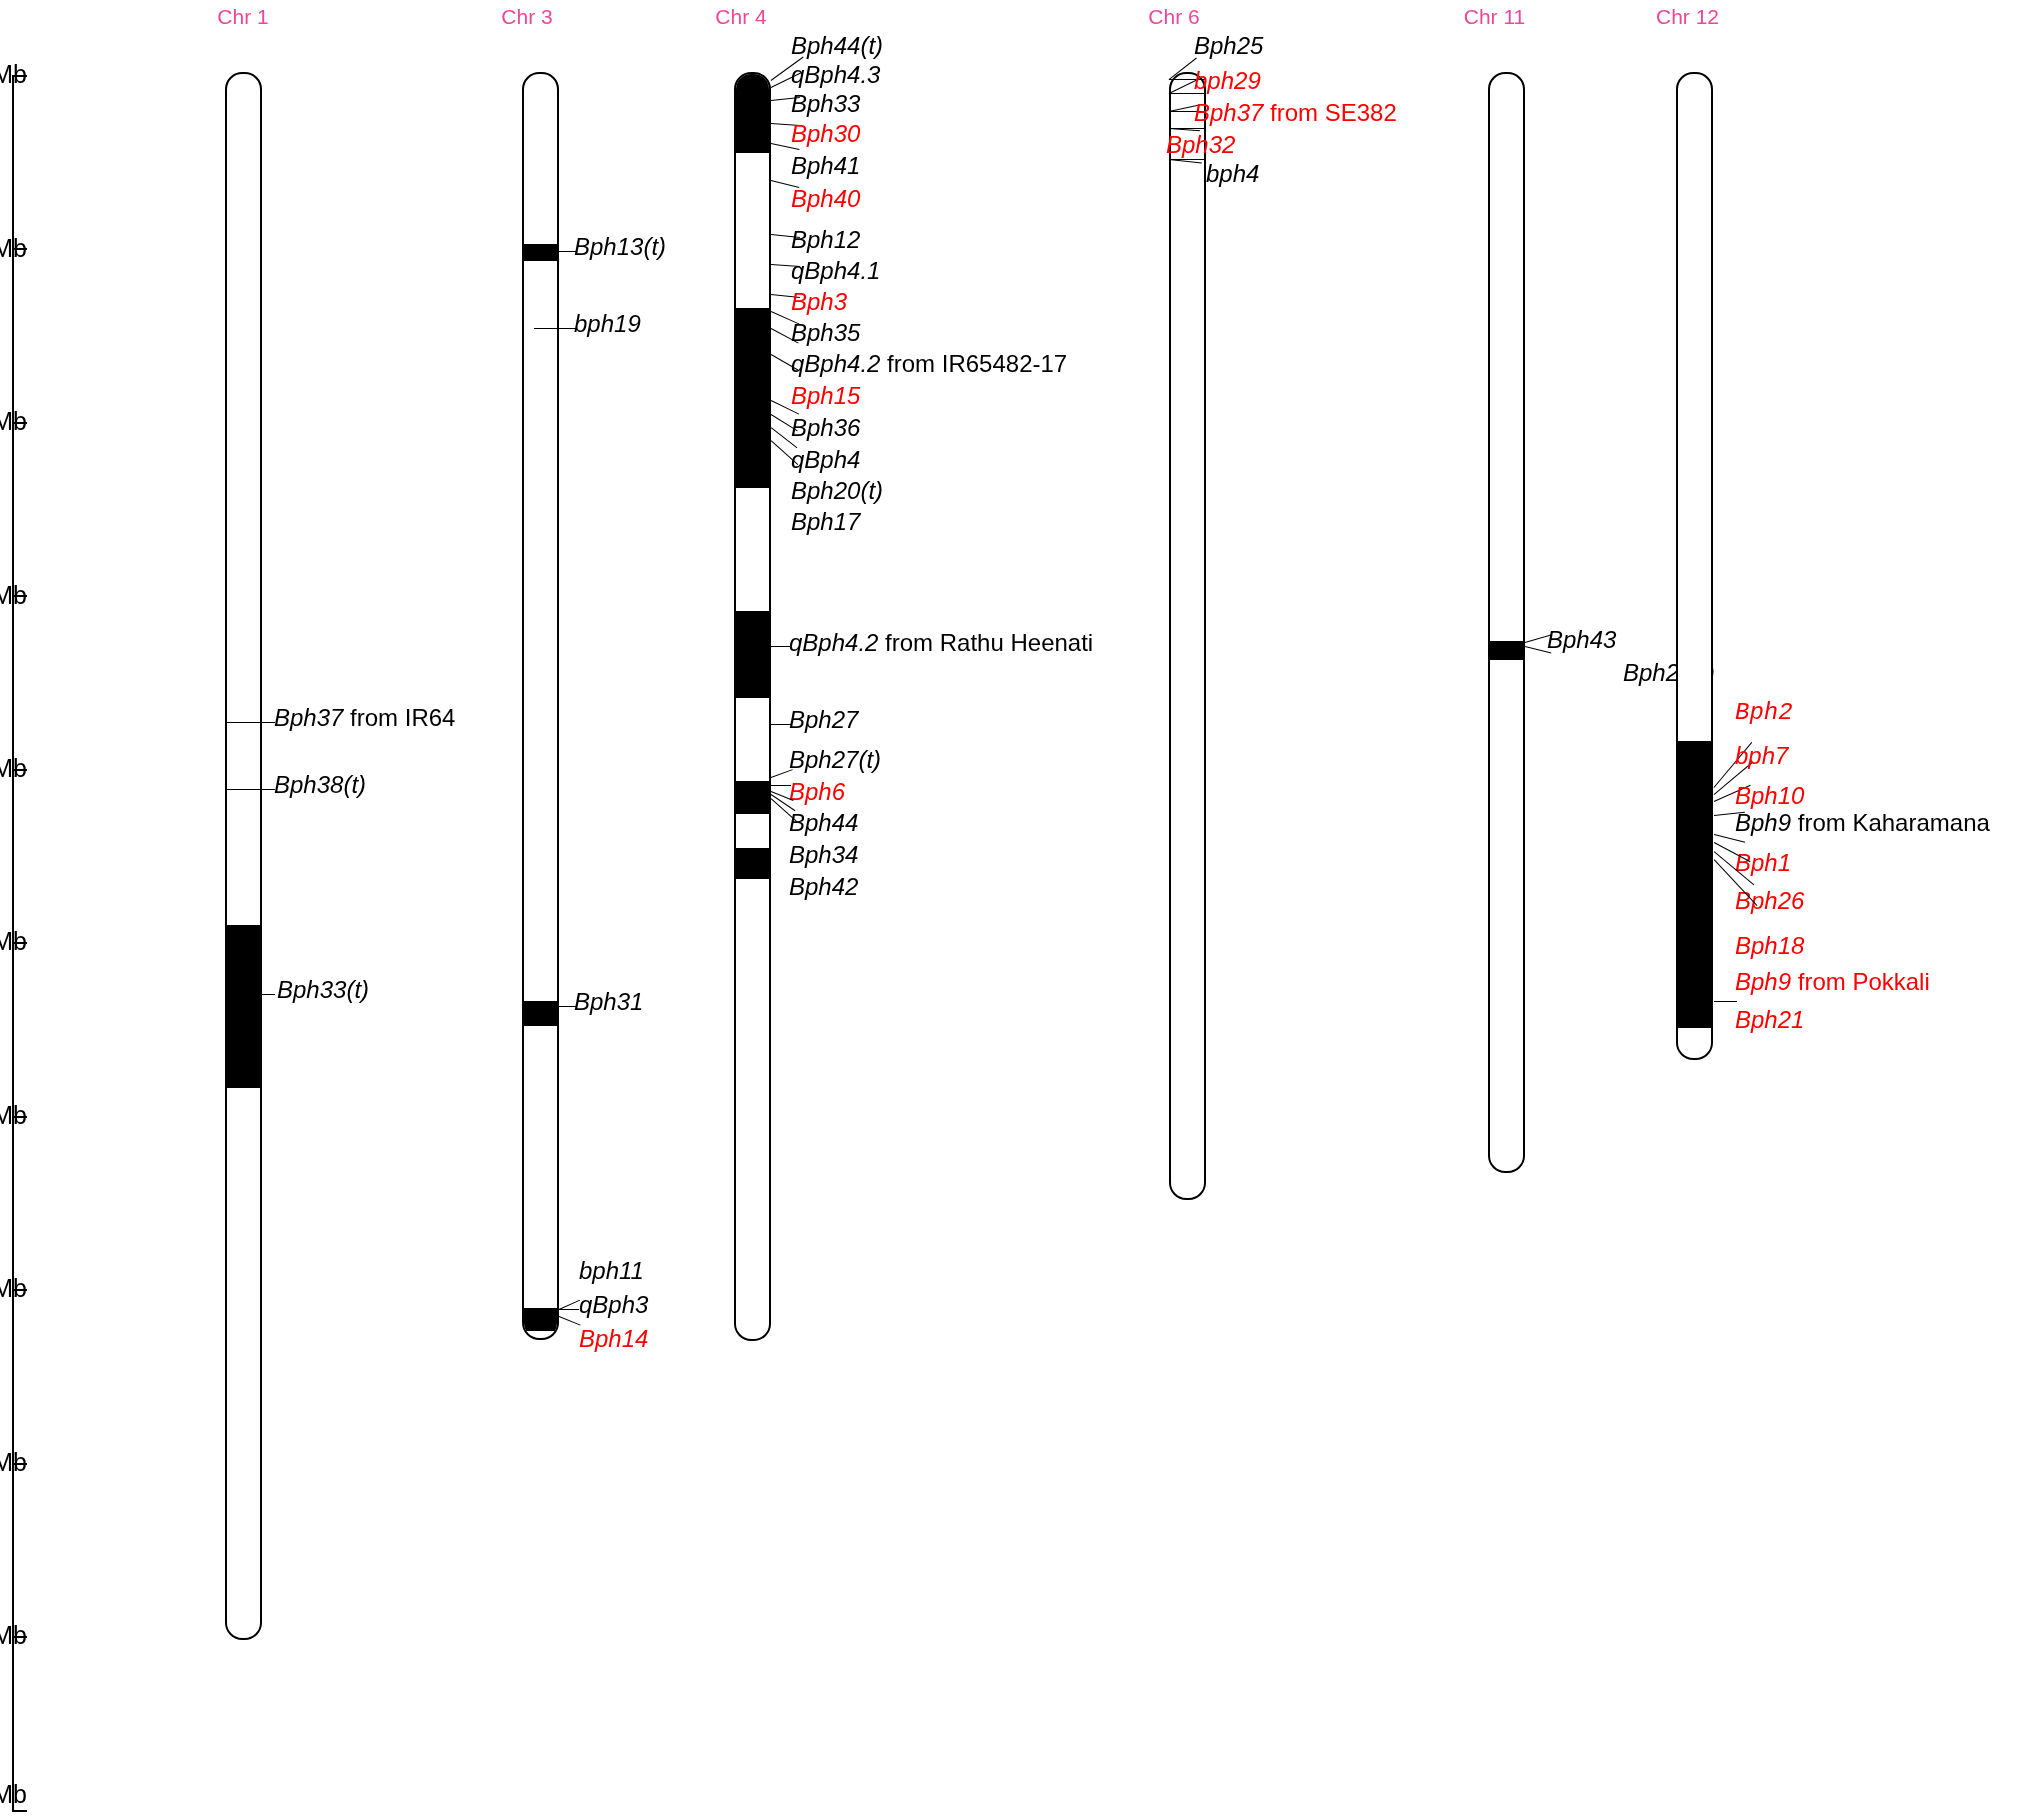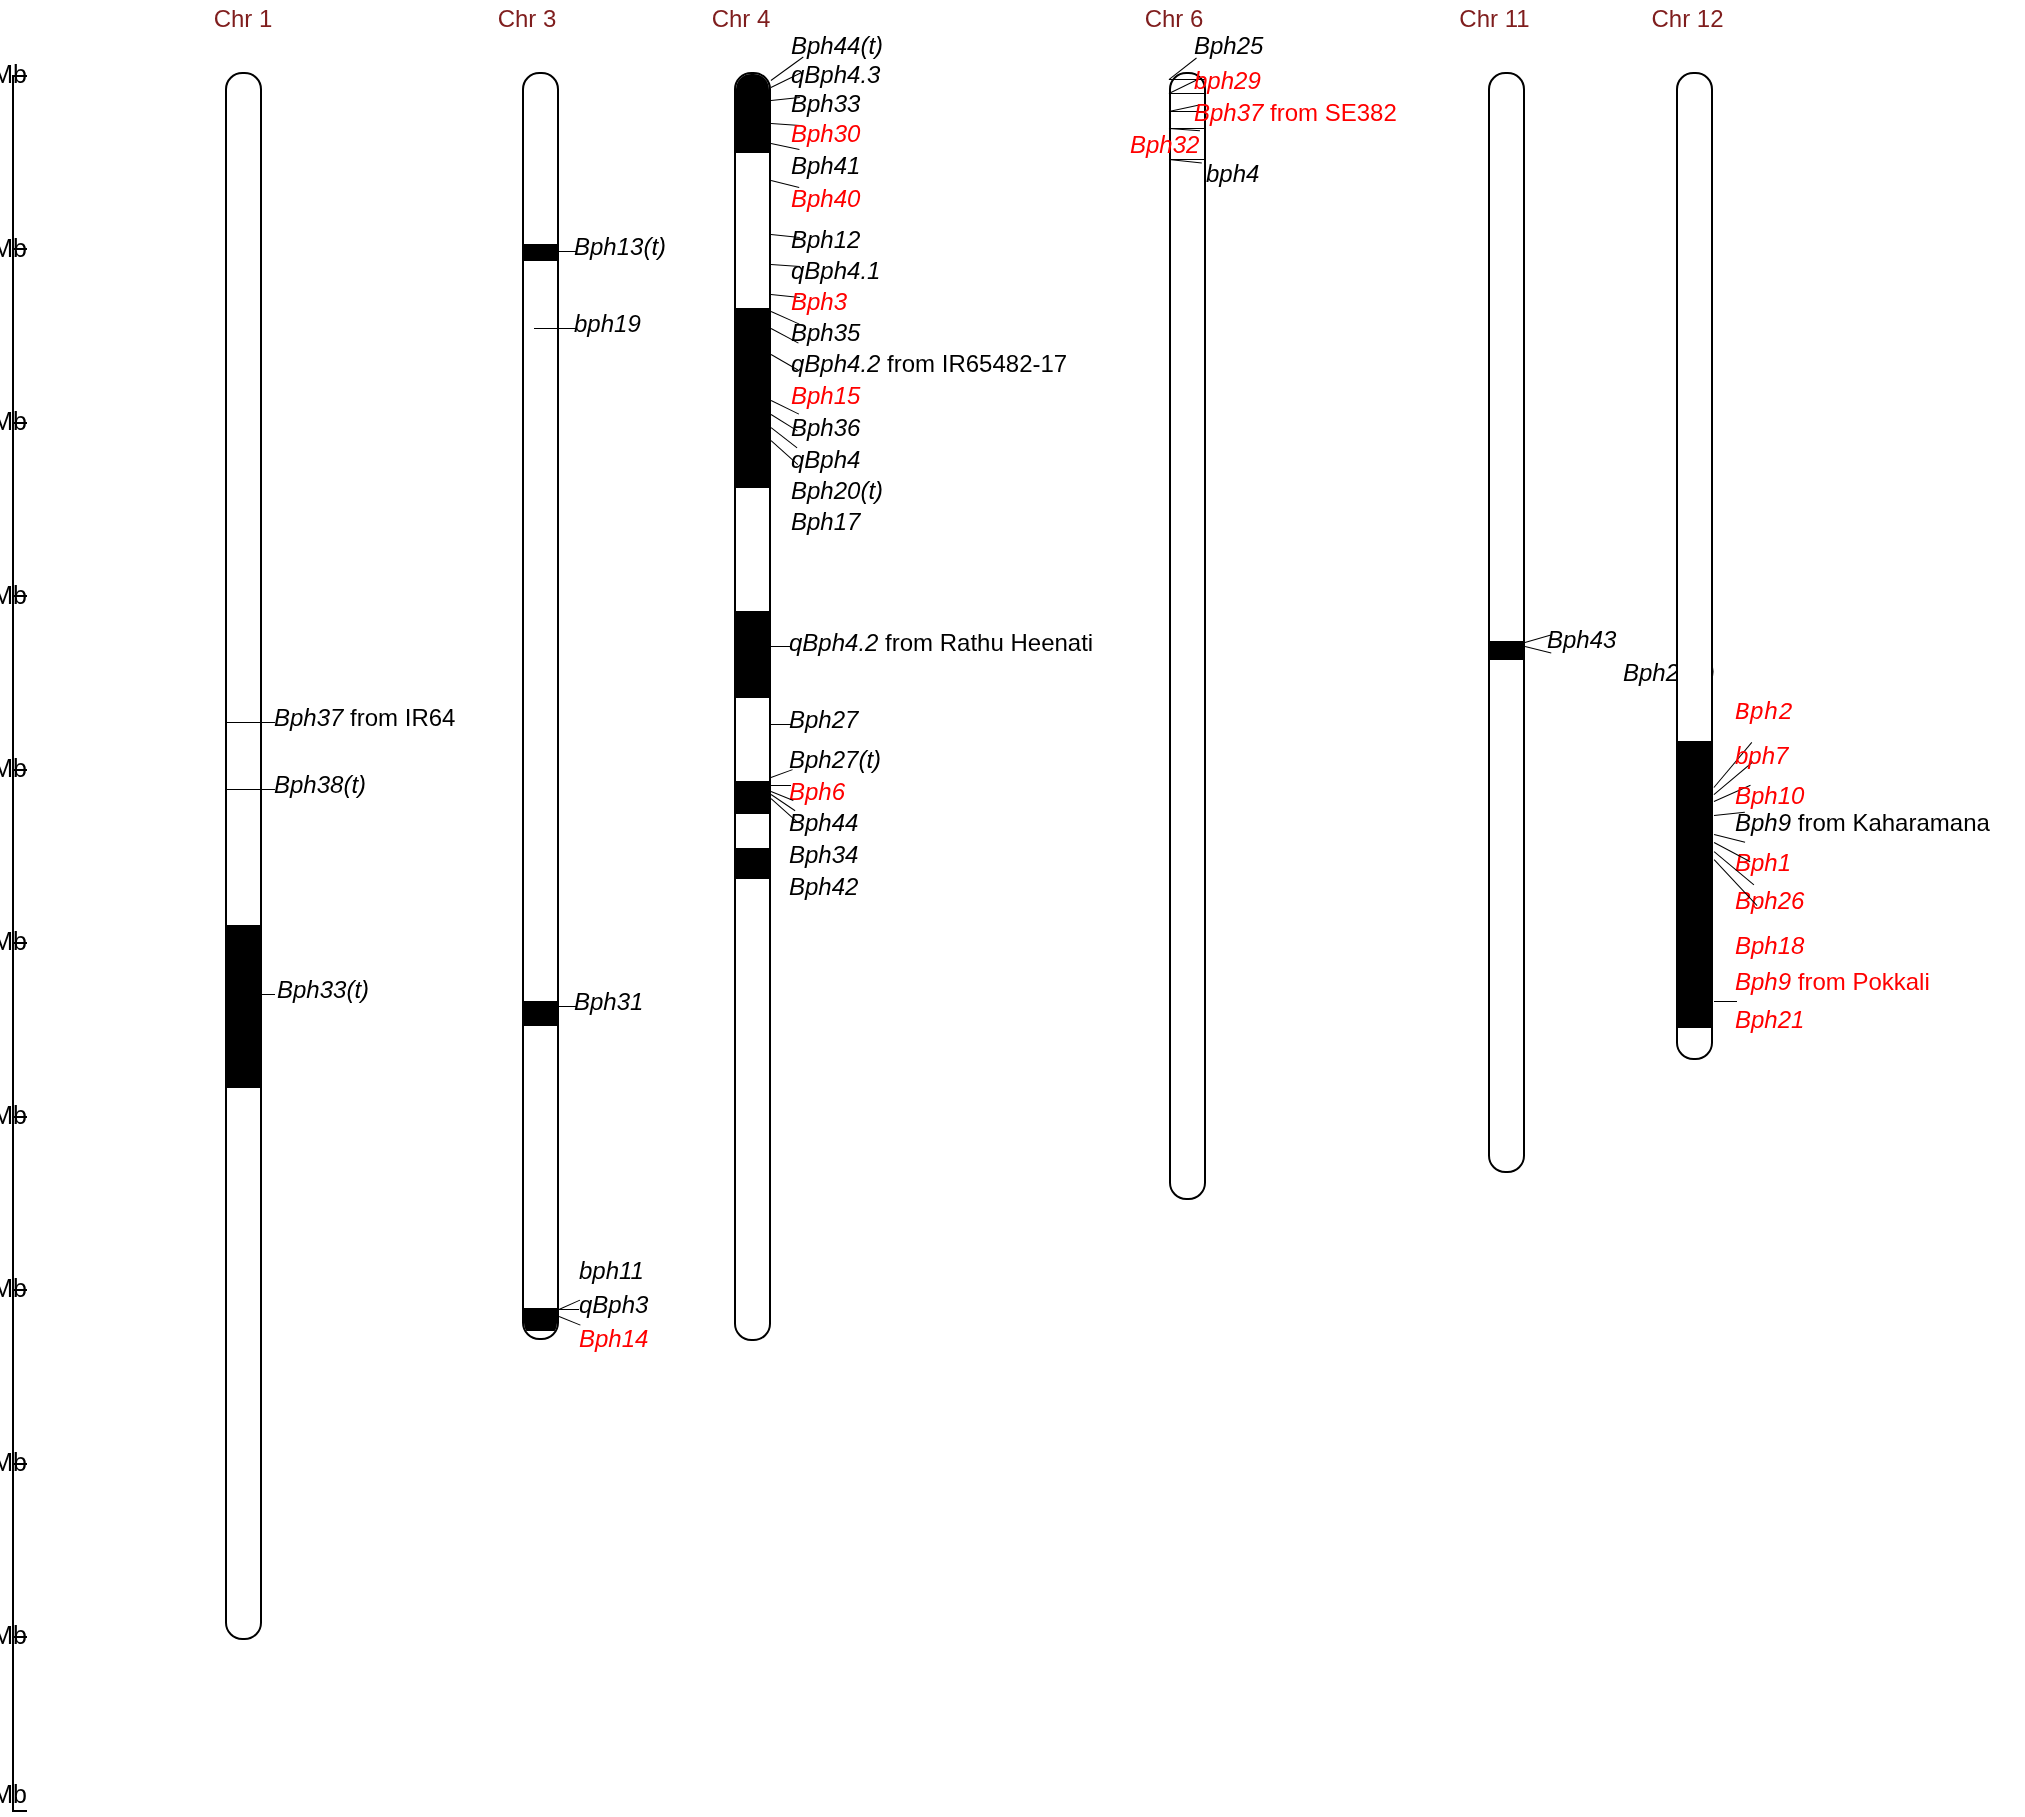--- a/index.html
+++ b/index.html
@@ -36,8 +36,8 @@
   
   .chr-title {
     position: absolute;
-    font-size: 24px;
-    color: #7f1d1d;
+    font-size: 21px;
+    color: #ec4899;
     white-space: nowrap;
     text-align: center;
   }

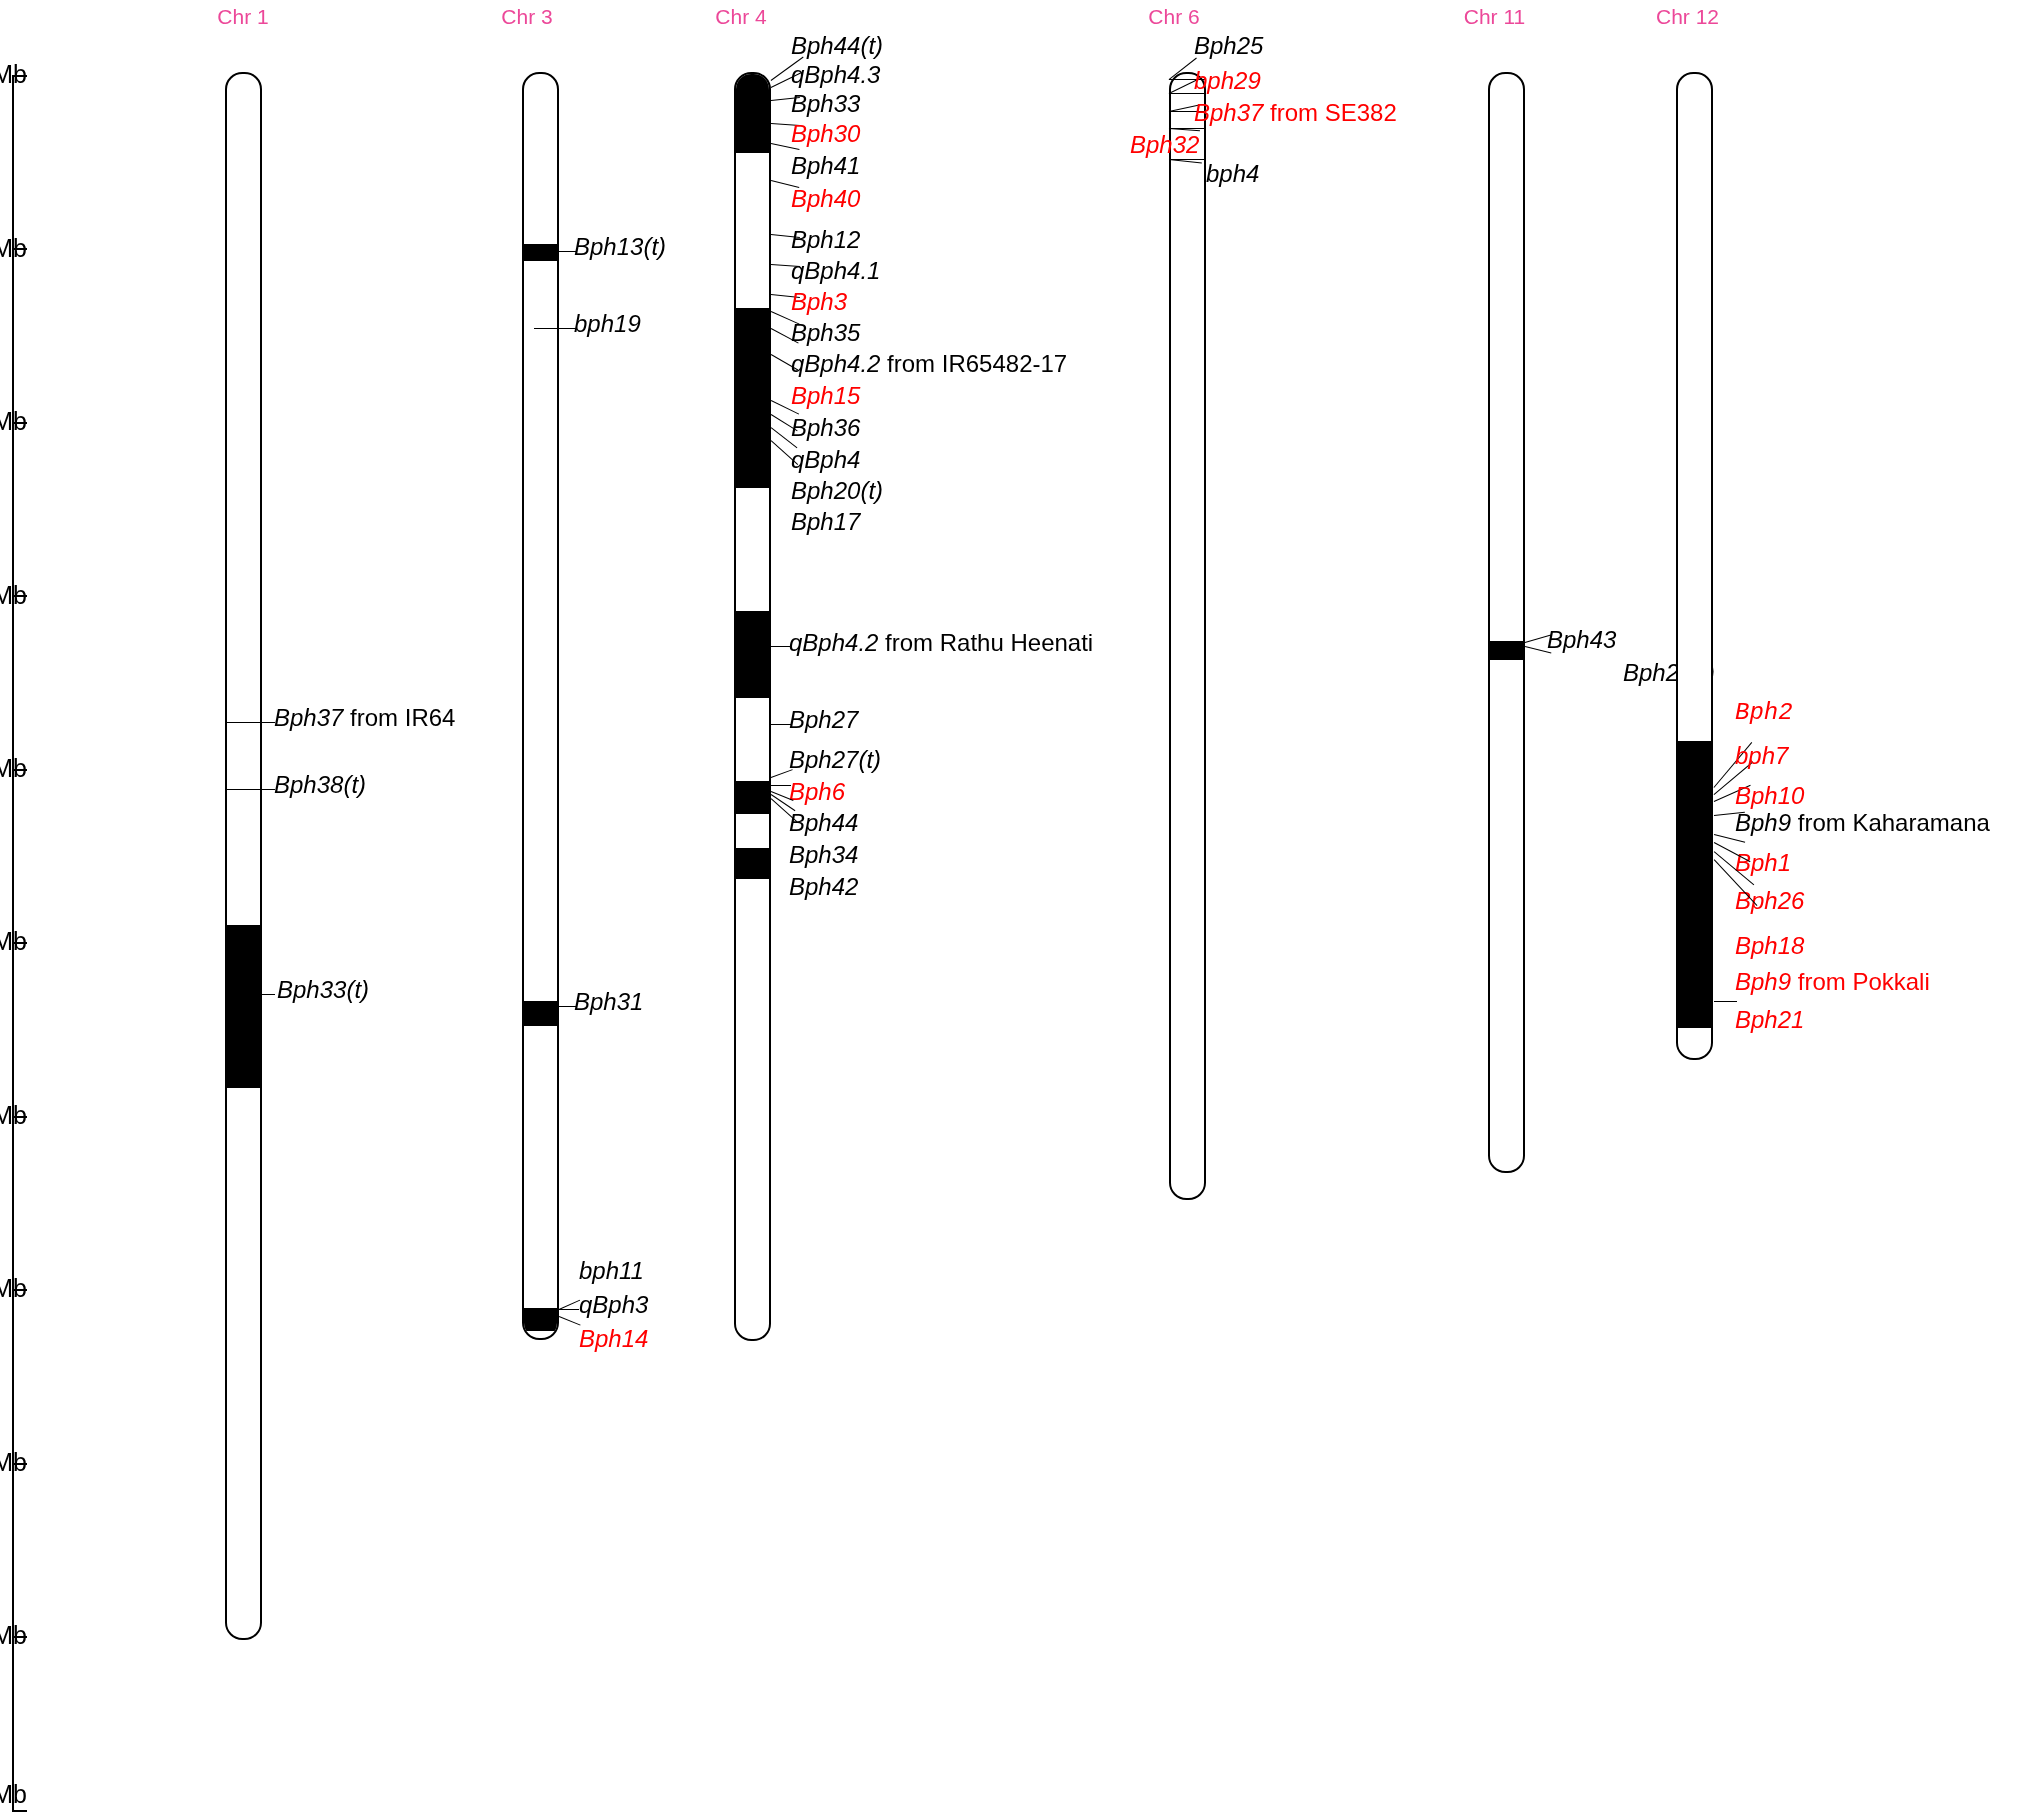--- a/index.html
+++ b/index.html
@@ -271,7 +271,7 @@
 
   <div class="tickmark" style="left:1169px; top:128px; width:37px;"></div>
   <div class="tickmark" style="left:1169px; top:128px; width:31px; transform: rotate(4deg);"></div>
-  <div class="gene-label red" style="left:1130px; top:131px;text-align:right;"><i>Bph32</i></div>
+  <div class="gene-label red" style="left:1166px; top:131px;text-align:right;"><i>Bph32</i></div>
 
   <div class="tickmark" style="left:1169px; top:159px; width:37px;"></div>
   <div class="tickmark" style="left:1169px; top:159px; width:33px; transform: rotate(6deg);"></div>

